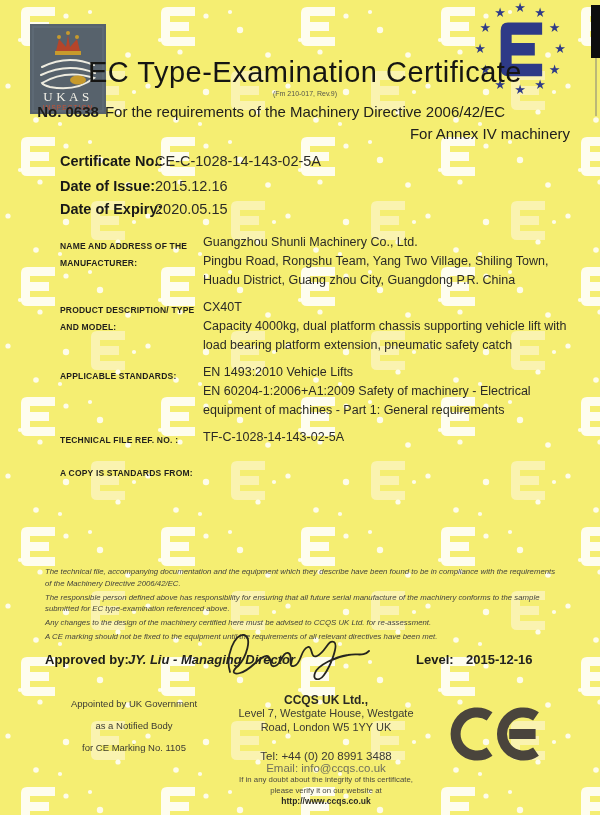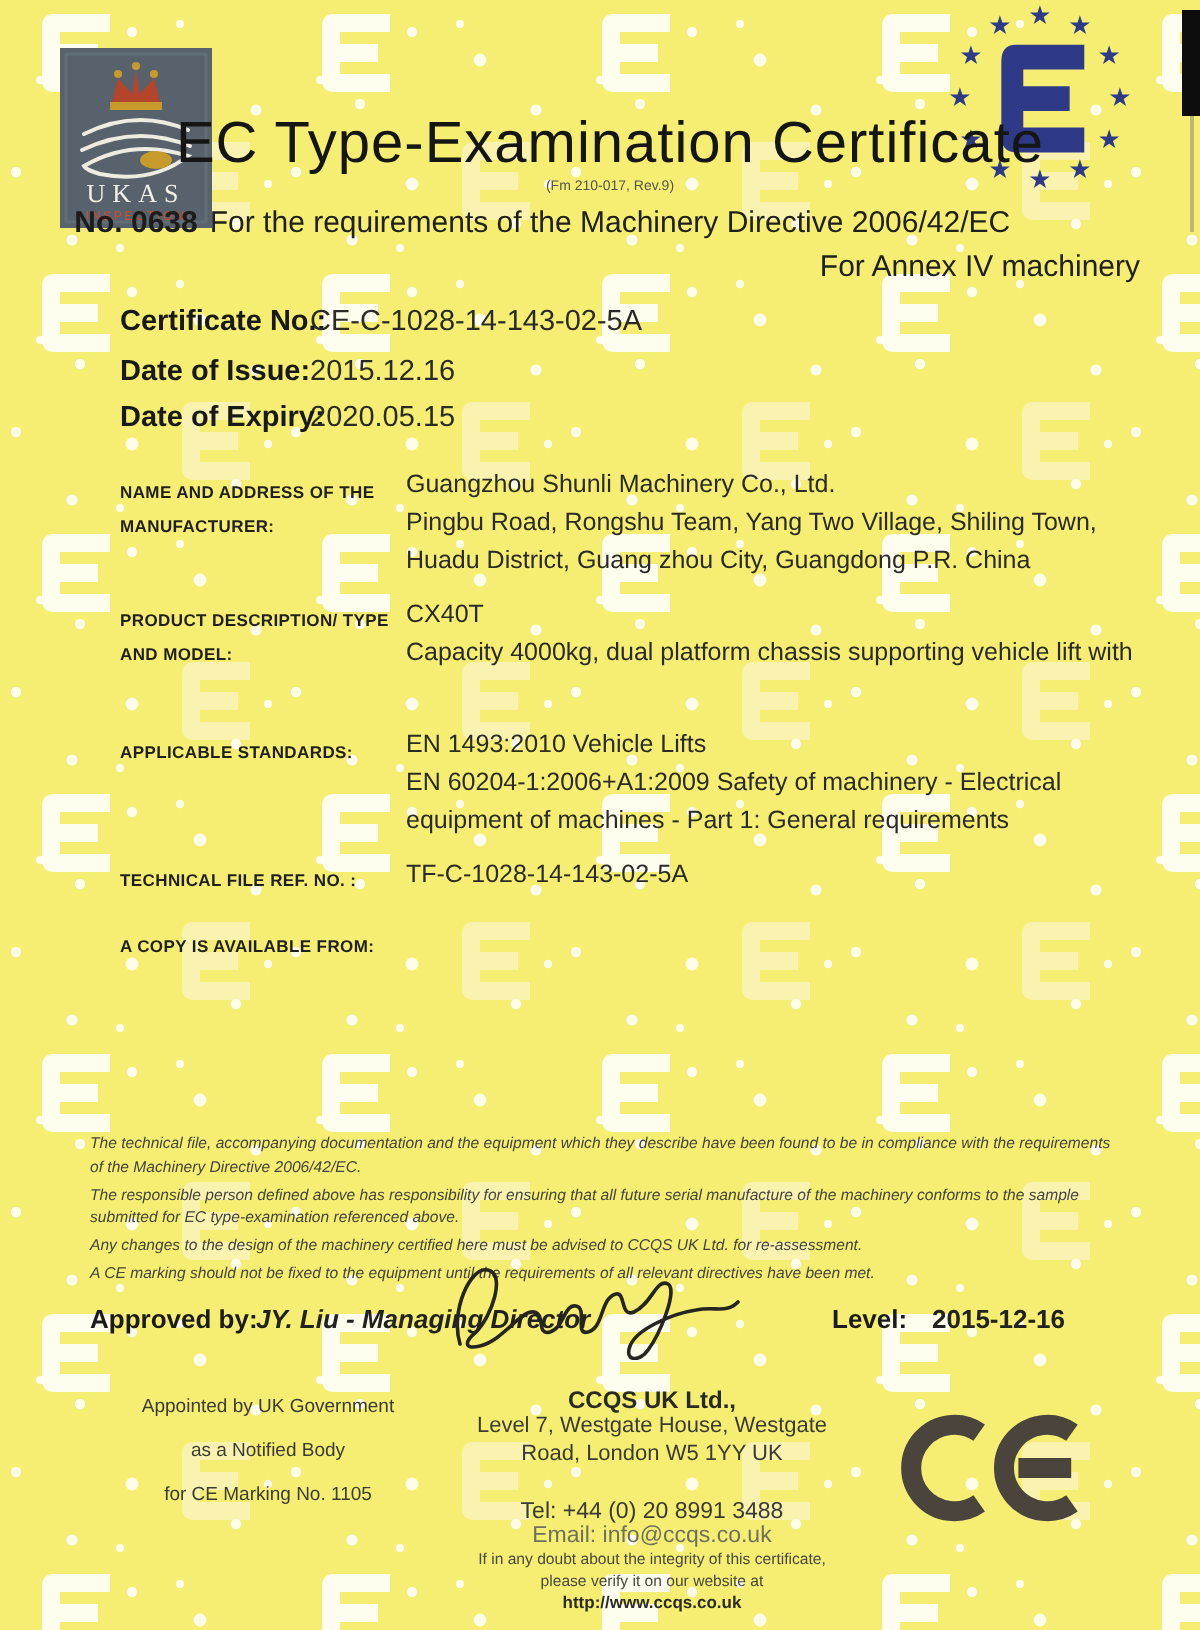--- a/index.html
+++ b/index.html
@@ -168,6 +168,7 @@
   <div class="abs field-value" style="top:298px">
     <div>CX40T</div>
     <div>Capacity 4000kg, dual platform chassis supporting vehicle lift with</div>
+    <div>load bearing platform extension, pneumatic safety catch</div>
   </div>
 
   <div class="abs field-label" style="top:368px">

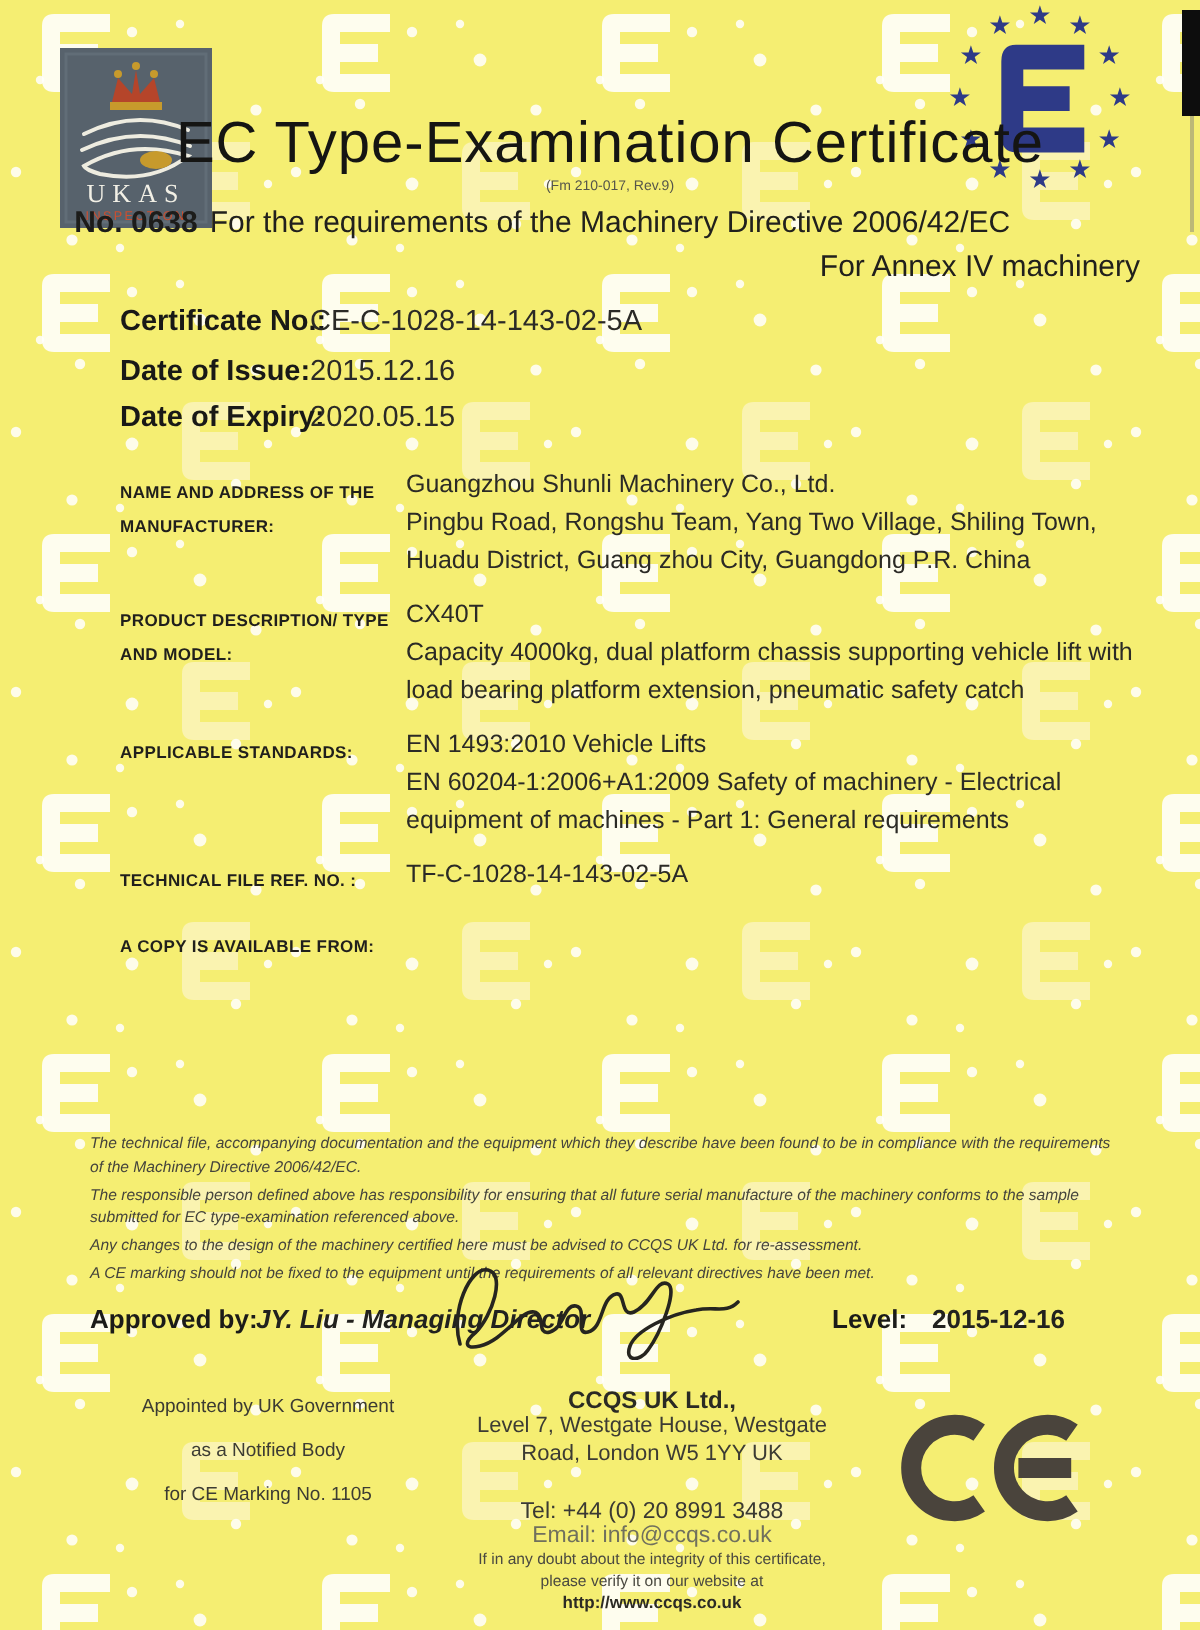--- a/index.html
+++ b/index.html
@@ -188,7 +188,7 @@
   </div>
 
   <div class="abs field-label" style="top:465px">
-    <div>A COPY IS AVAILABLE FROM:</div>
+    <div>A COPY IS STANDARDS FROM:</div>
   </div>
 
   <div class="abs notes">

